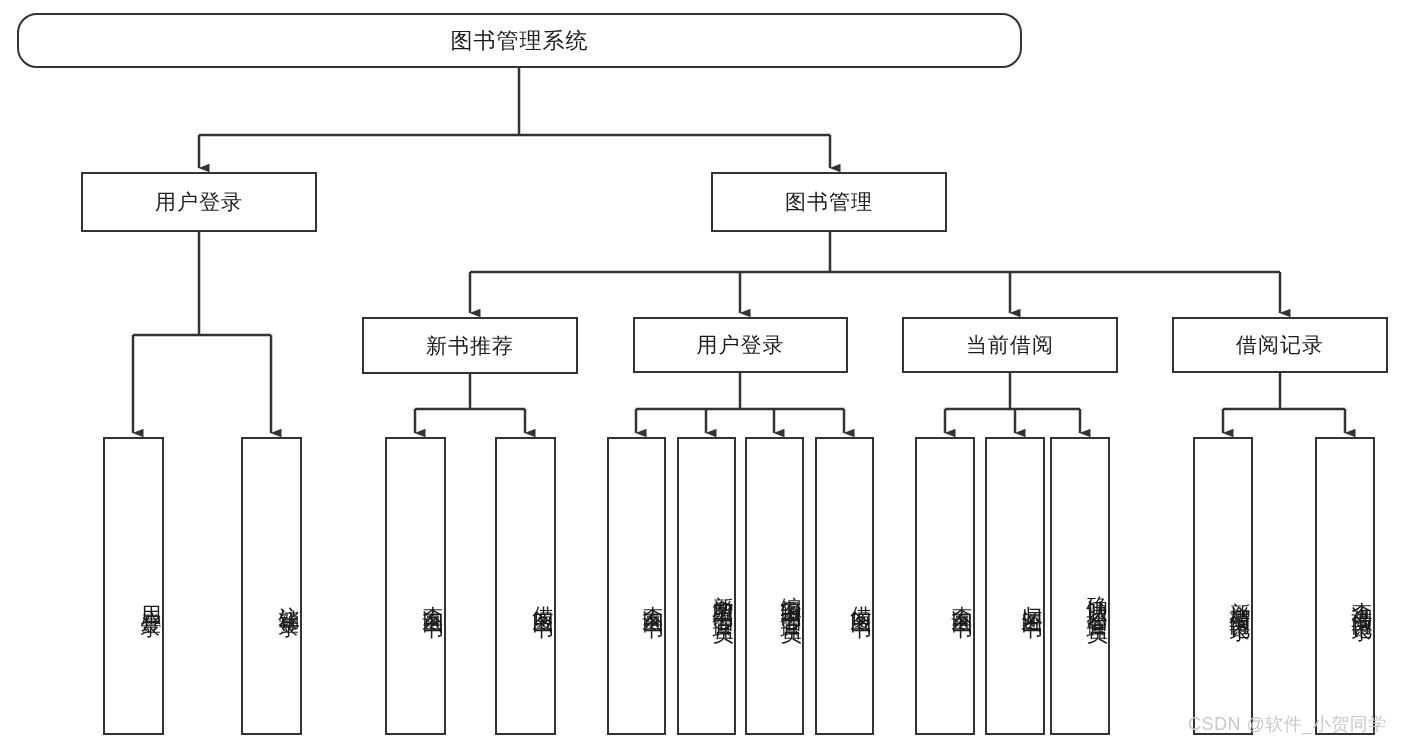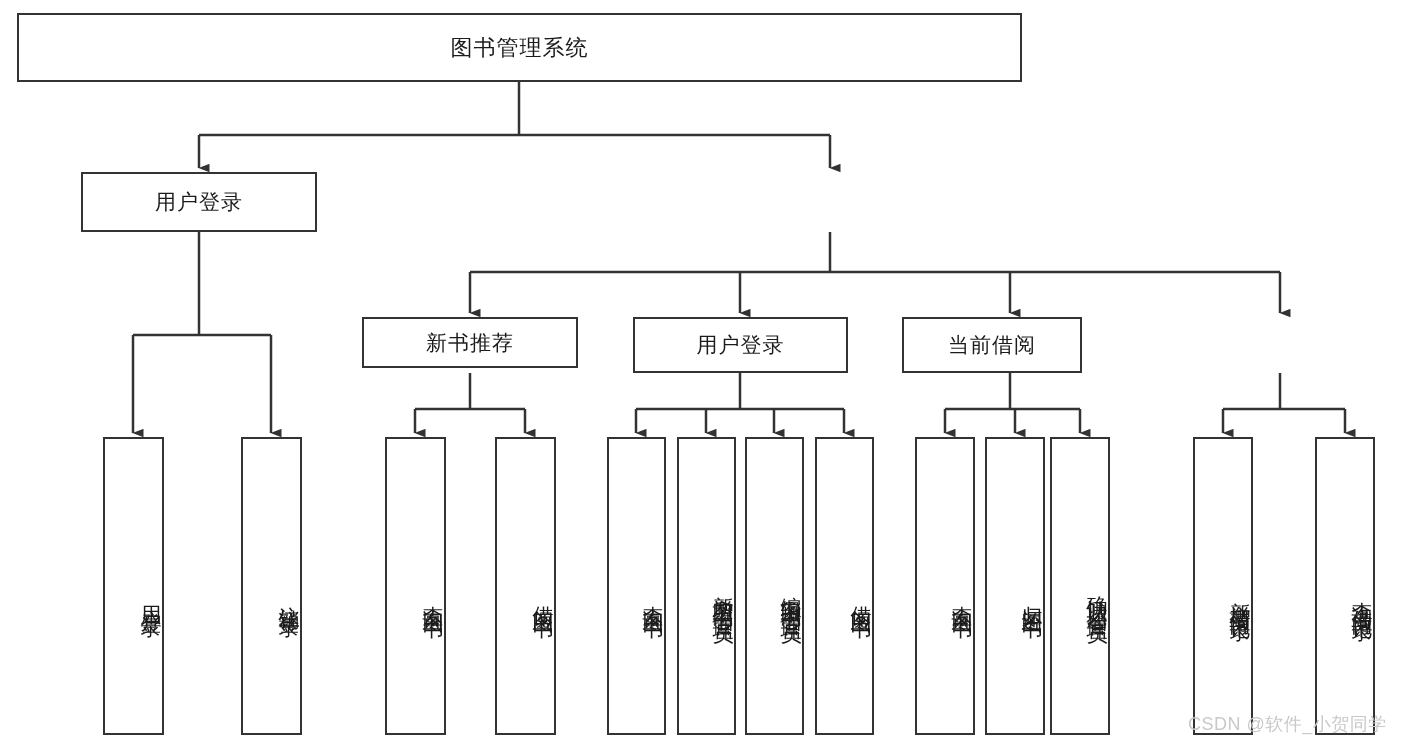--- a/index.html
+++ b/index.html
@@ -111,7 +111,7 @@
     <path class="edge" d="M1345,409 L1345,433" marker-end="url(#arrow)"></path>
   </svg>
 
-  <div class="node h root" style="left:17px;top:13px;width:1005px;height:69px;">
+  <div class="node h root" style="left:17px;top:13px;width:1005px;height:55px;border-radius:20px;">
     <span>图书管理系统</span>
   </div>
 

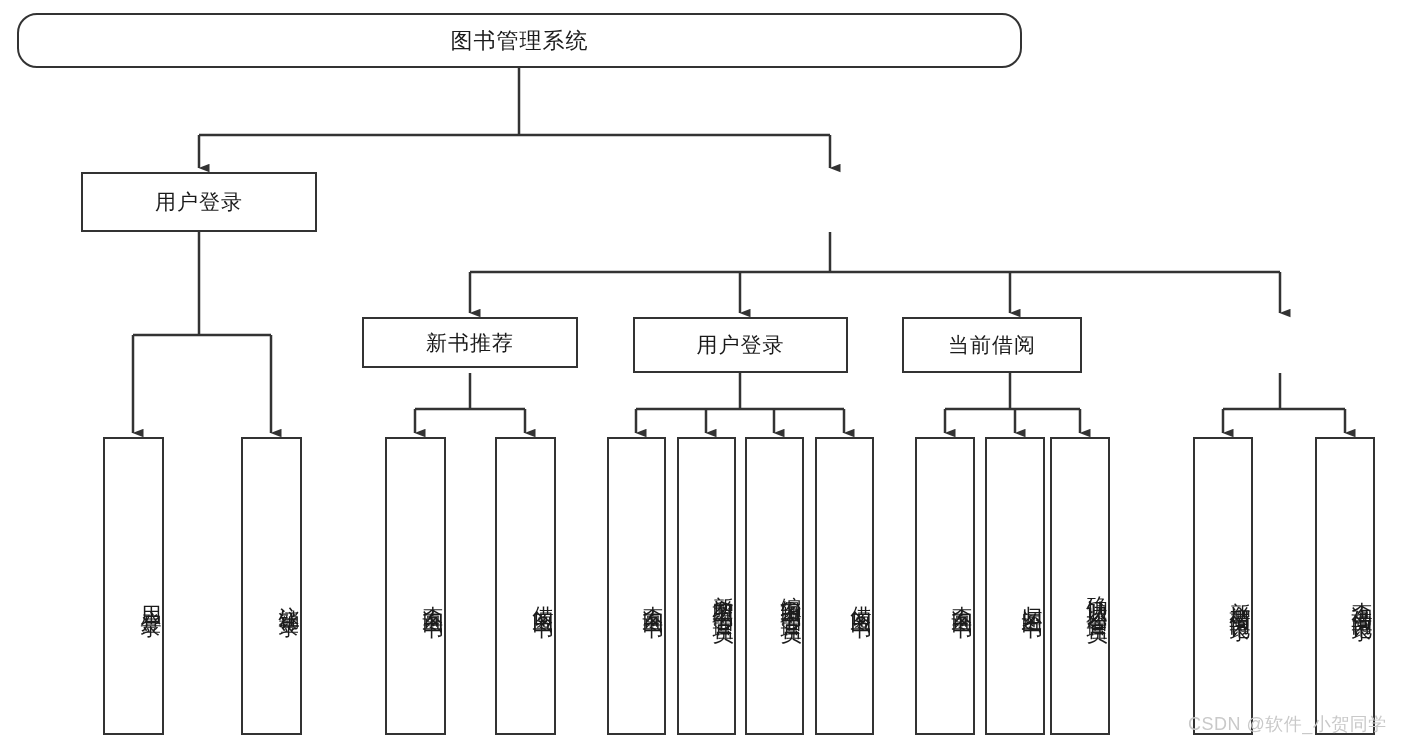--- a/index.html
+++ b/index.html
@@ -118,6 +118,9 @@
   <div class="node h" style="left:81px;top:172px;width:236px;height:60px;">
     <span>用户登录</span>
   </div>
+  <div class="node h" style="left:711px;top:172px;width:236px;height:60px;">
+    <span>图书管理</span>
+  </div>
 
   <div class="node h" style="left:362px;top:317px;width:216px;height:51px;">
     <span>新书推荐</span>

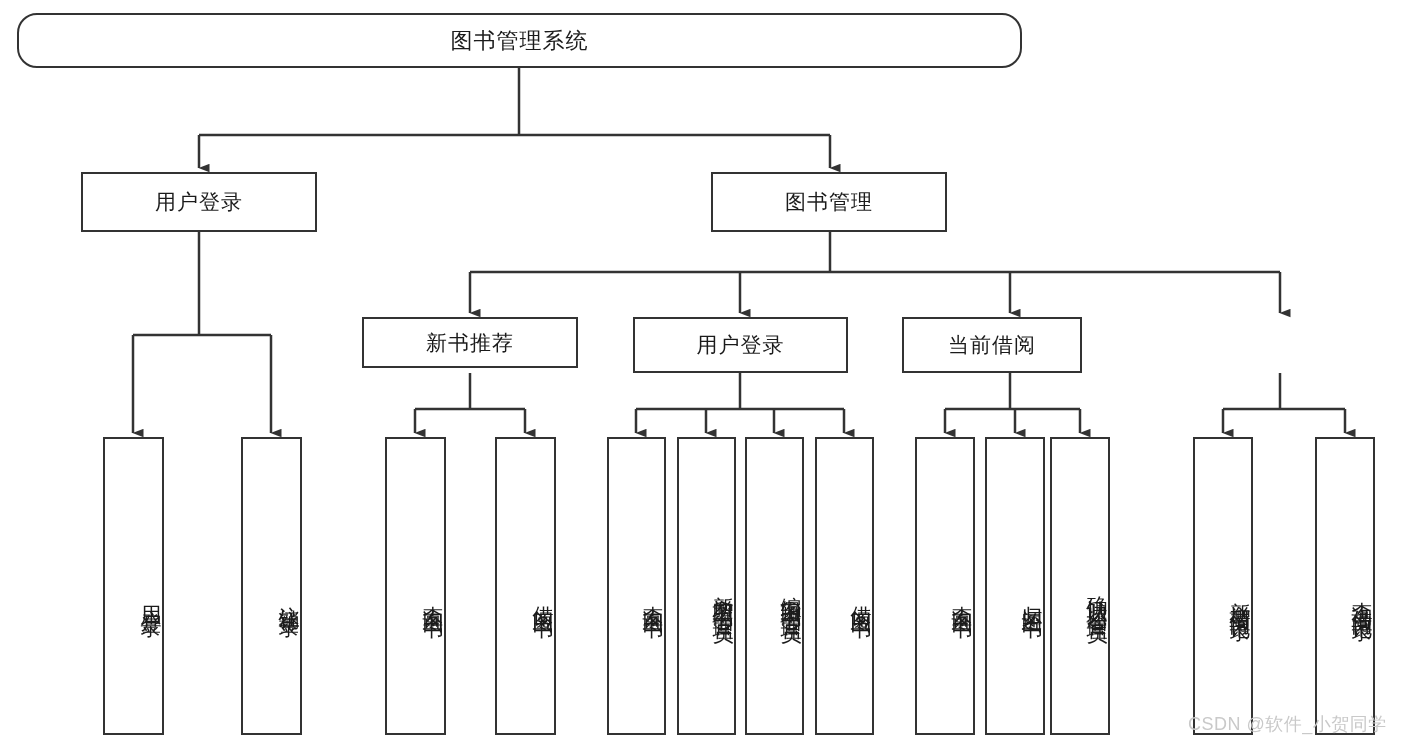--- a/index.html
+++ b/index.html
@@ -122,7 +122,7 @@
     <span>图书管理</span>
   </div>
 
-  <div class="node h" style="left:362px;top:317px;width:216px;height:51px;">
+  <div class="node h" style="left:362px;top:317px;width:216px;height:57px;">
     <span>新书推荐</span>
   </div>
   <div class="node h" style="left:633px;top:317px;width:215px;height:56px;">

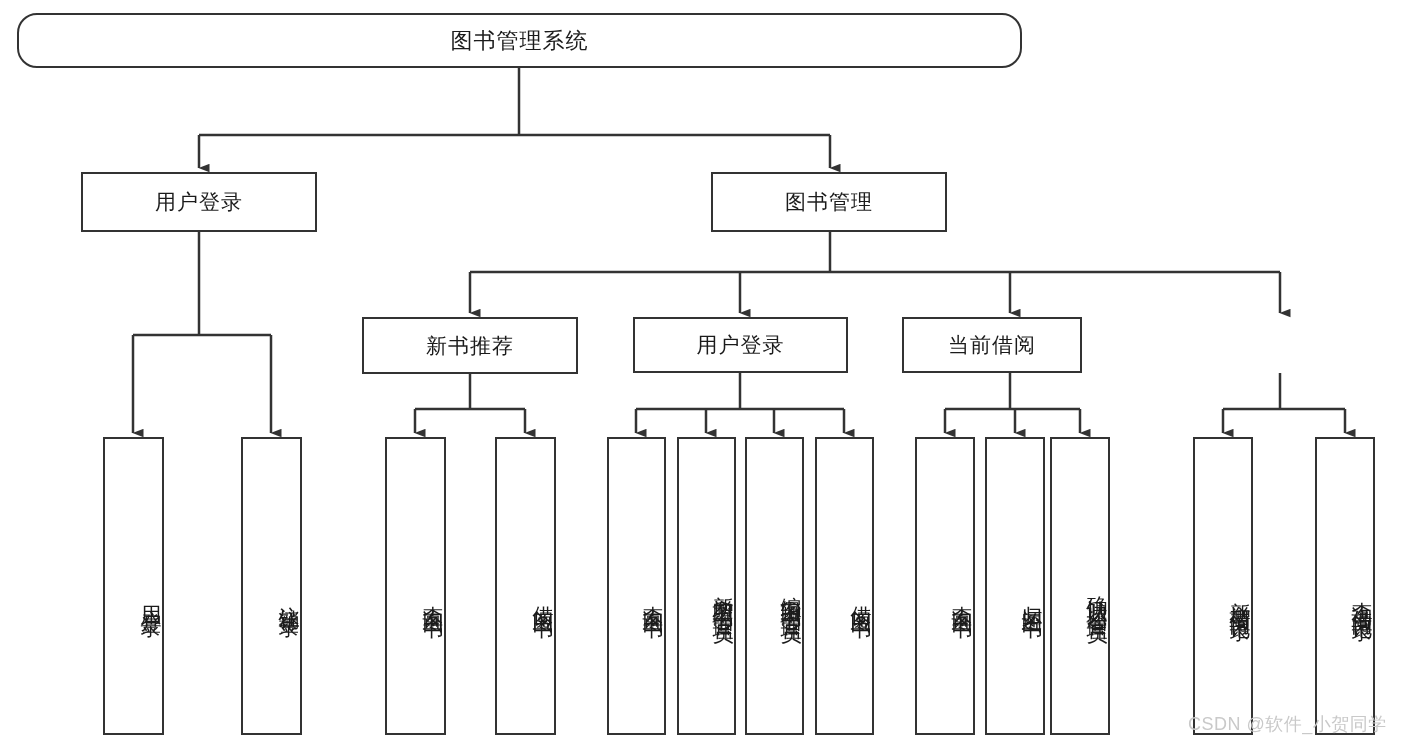--- a/index.html
+++ b/index.html
@@ -128,7 +128,7 @@
   <div class="node h" style="left:633px;top:317px;width:215px;height:56px;">
     <span>用户登录</span>
   </div>
-  <div class="node h" style="left:902px;top:317px;width:180px;height:56px;">
+  <div class="node h" style="left:902px;top:317px;width:216px;height:56px;">
     <span>当前借阅</span>
   </div>
 

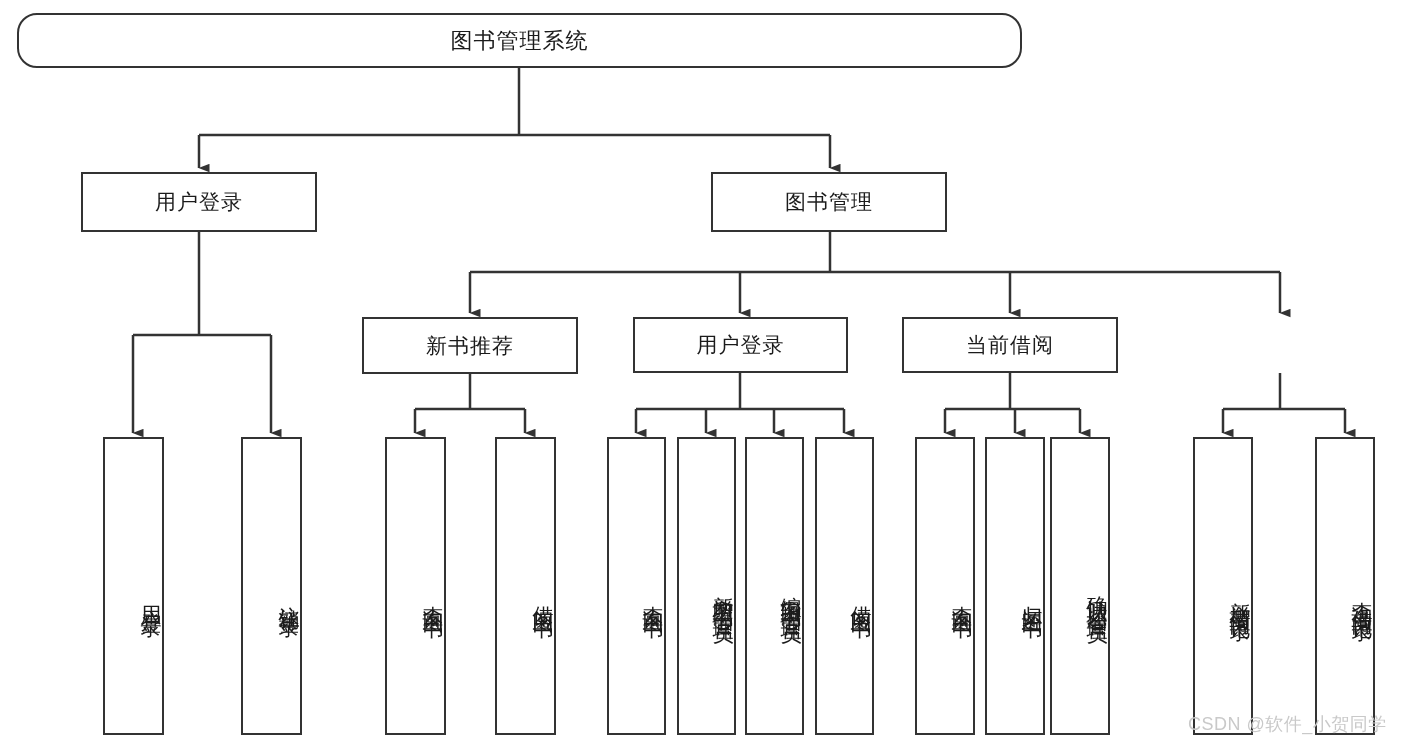--- a/index.html
+++ b/index.html
@@ -131,6 +131,9 @@
   <div class="node h" style="left:902px;top:317px;width:216px;height:56px;">
     <span>当前借阅</span>
   </div>
+  <div class="node h" style="left:1172px;top:317px;width:216px;height:56px;">
+    <span>借阅记录</span>
+  </div>
 
   <div class="node v" style="left:103px;top:437px;width:61px;height:298px;">
     <span>用户登录</span>

